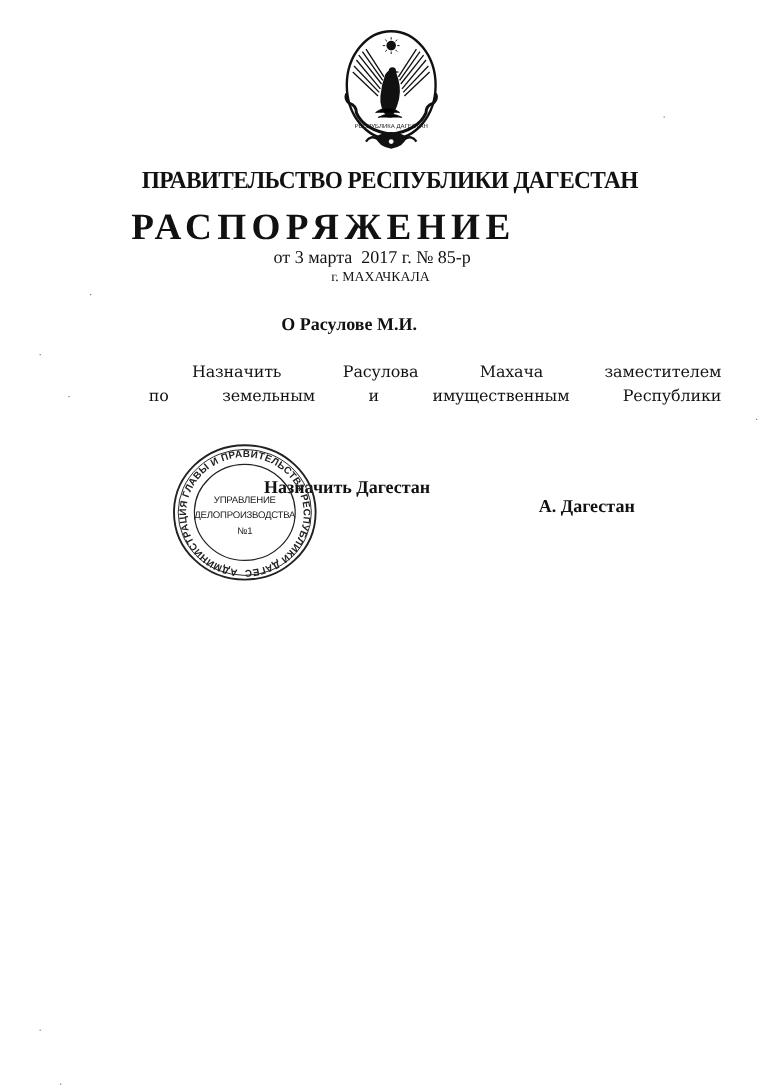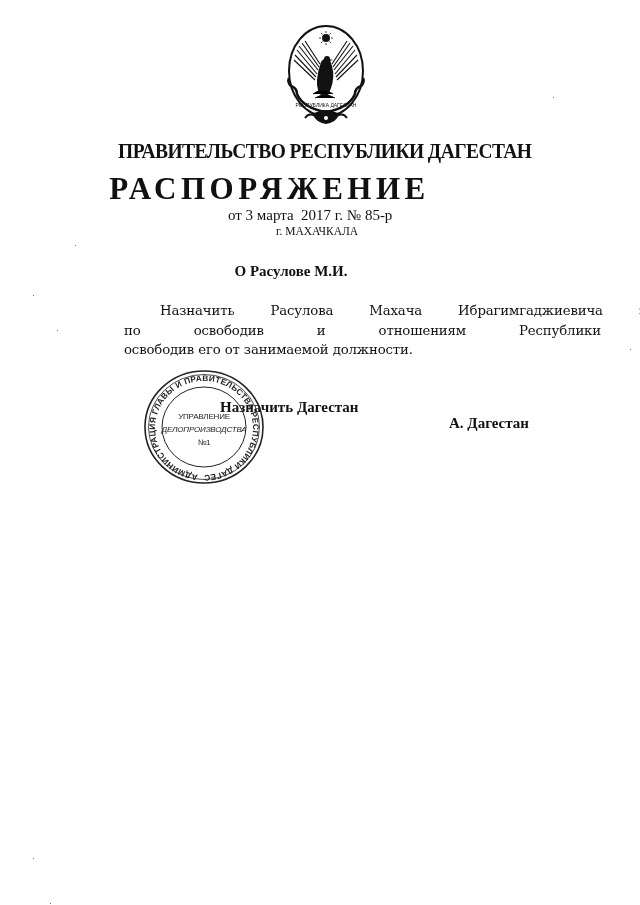--- a/index.html
+++ b/index.html
@@ -189,7 +189,6 @@
     <span>Назначить</span>
     <span>Расулова</span>
     <span>Махача</span>
-    <span>Ибрагимгаджиевича</span>
     <span>заместителем</span>
 
   </span>

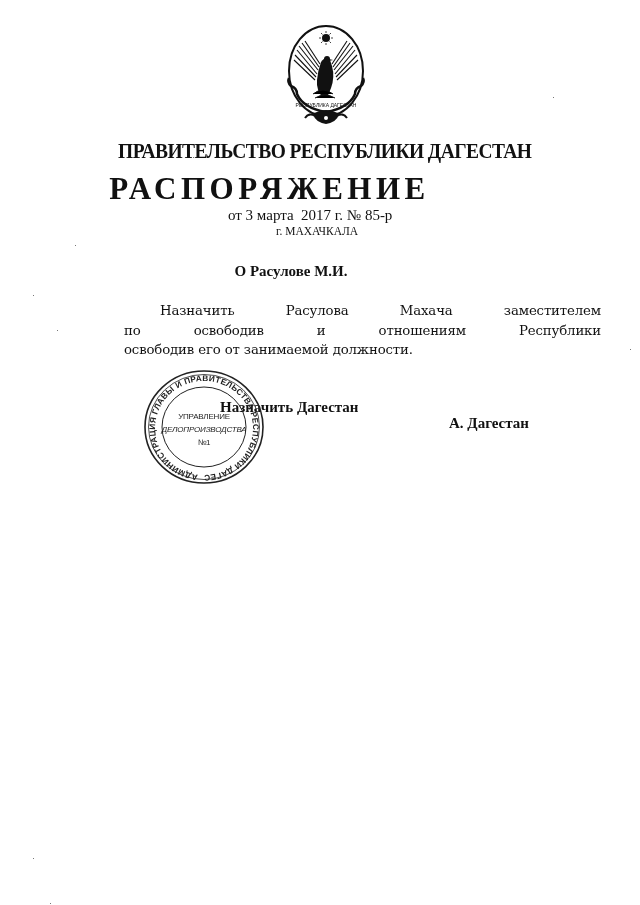--- a/index.html
+++ b/index.html
@@ -194,7 +194,7 @@
   </span>
   <span class="body-line justify">
     <span>по</span>
-    <span>освободив</span>
+    <span>земельным</span>
     <span>и</span>
     <span>отношениям</span>
     <span>Республики</span>

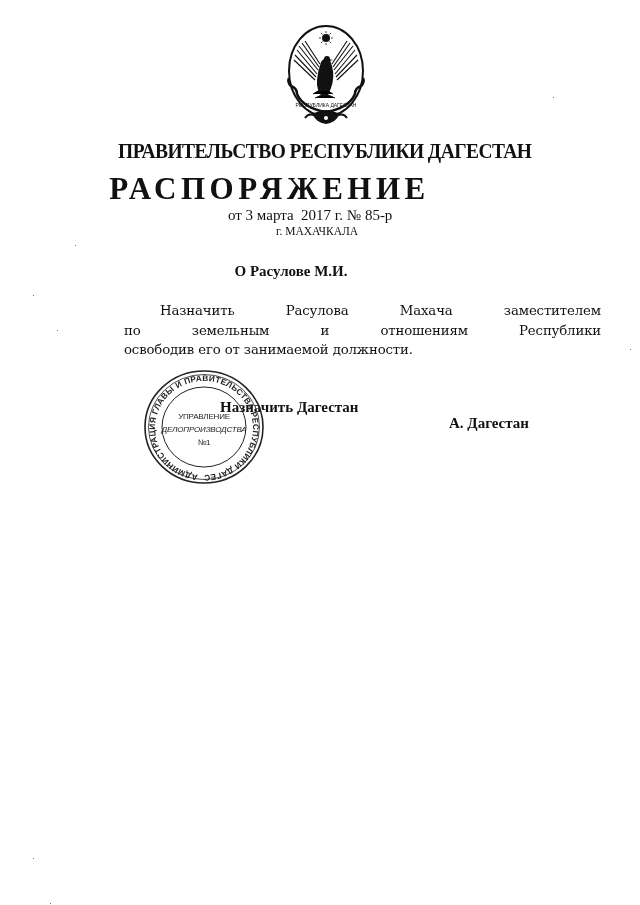--- a/index.html
+++ b/index.html
@@ -196,6 +196,7 @@
     <span>по</span>
     <span>земельным</span>
     <span>и</span>
+    <span>имущественным</span>
     <span>отношениям</span>
     <span>Республики</span>
 

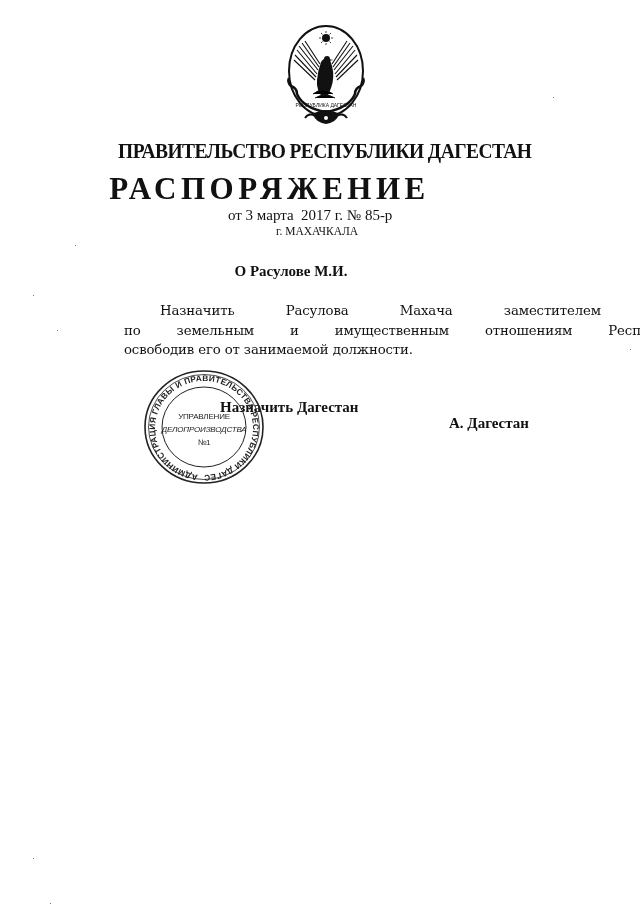--- a/index.html
+++ b/index.html
@@ -197,7 +197,6 @@
     <span>земельным</span>
     <span>и</span>
     <span>имущественным</span>
-    <span>отношениям</span>
     <span>Республики</span>
 
   </span>

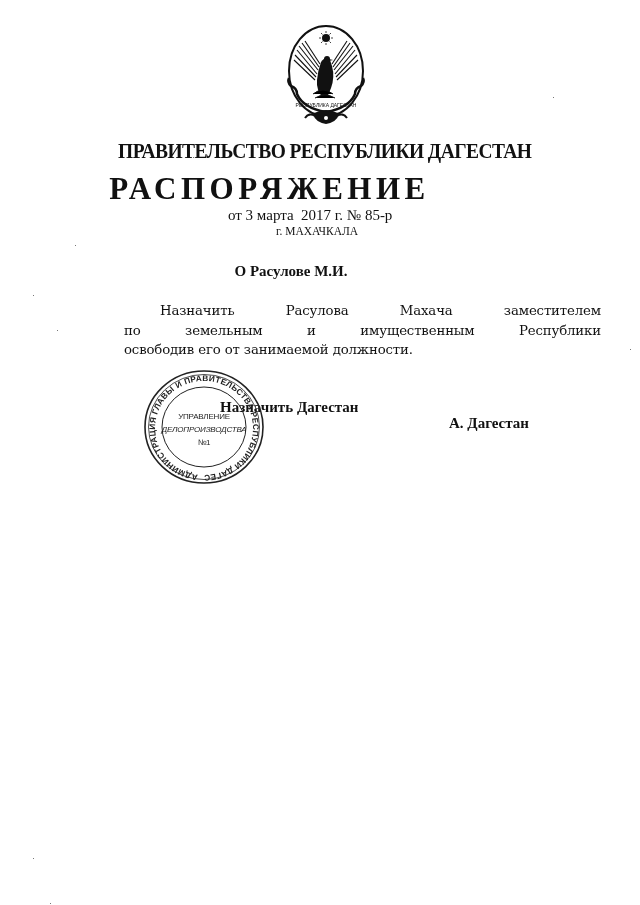--- a/index.html
+++ b/index.html
@@ -200,7 +200,6 @@
     <span>Республики</span>
 
   </span>
-  <span class="body-line">освободив его от занимаемой должности.</span>
 </div>
 
 <div class="abs stamp">

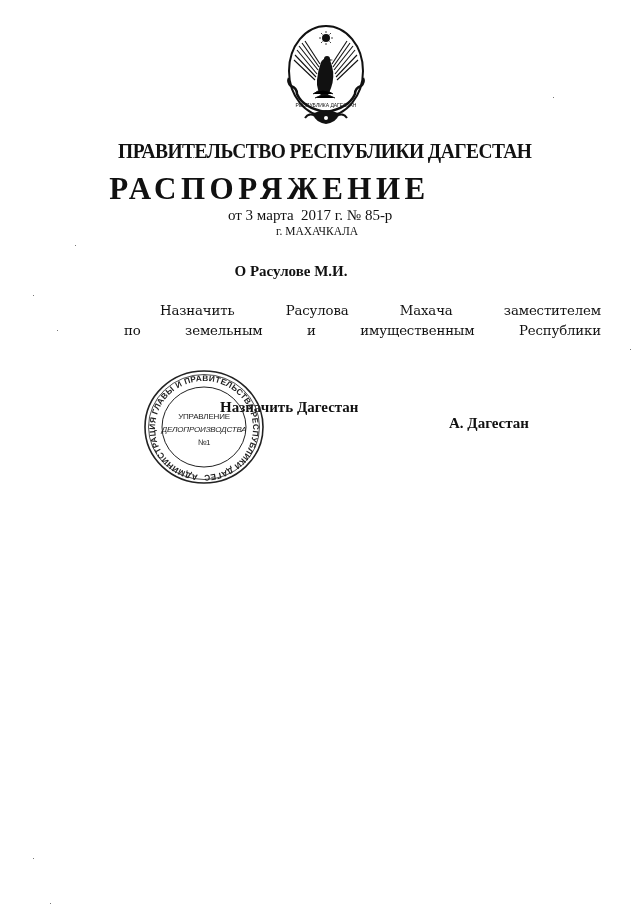--- a/index.html
+++ b/index.html
@@ -215,7 +215,7 @@
     </text>
   </svg>
   <div class="stamp-center" style="top:45px;">УПРАВЛЕНИЕ</div>
-  <div class="stamp-center" style="top:58px;font-style:italic;">ДЕЛОПРОИЗВОДСТВА</div>
+  <div class="stamp-center" style="top:58px;">ДЕЛОПРОИЗВОДСТВА</div>
   <div class="stamp-center" style="top:71px;">№1</div>
 </div>
 

